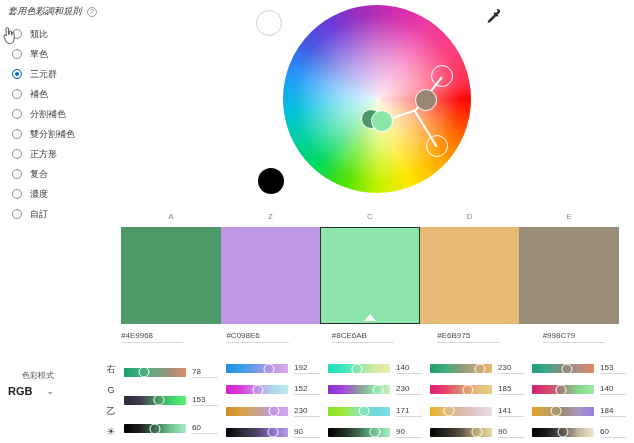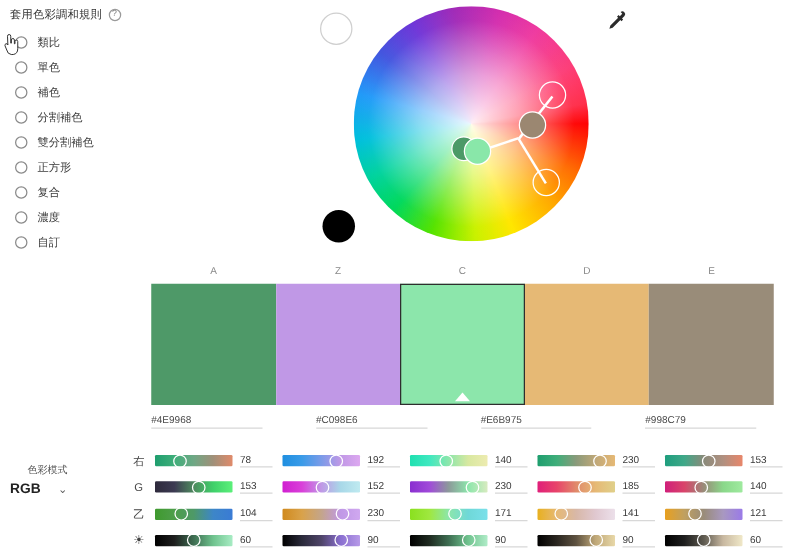--- a/index.html
+++ b/index.html
@@ -16,7 +16,7 @@
   .left-panel { position: absolute; left: 0; top: 0; width: 120px; height: 443px; }
   .panel-title-row {
     position: absolute; left: 8px; top: 5px;
-    display: flex; align-items: center; gap: 5px;
+    display: flex; align-items: center; gap: 5px; font-style: italic;
   }
   .panel-title {
     font-size: 9px; color: #333; white-space: nowrap; letter-spacing: .2px;

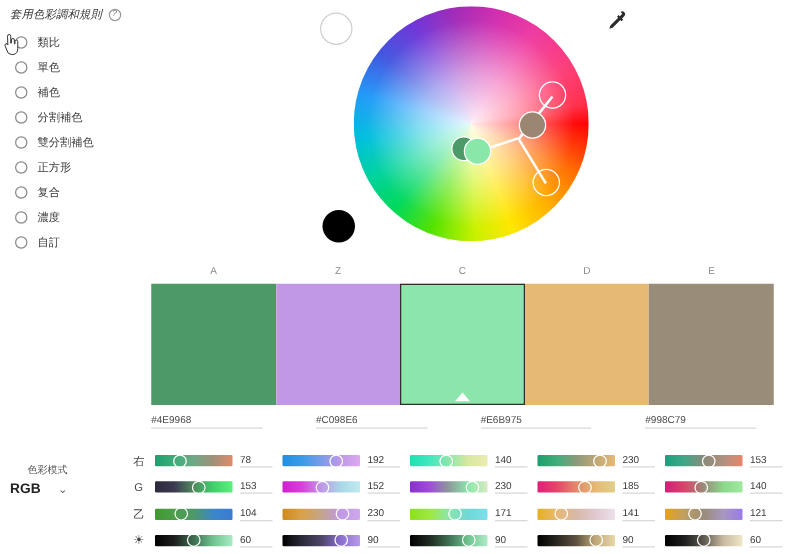--- a/index.html
+++ b/index.html
@@ -160,6 +160,10 @@
           <span class="radio-mark"></span>
           <span class="radio-label">單色</span>
         </div>
+        <div class="radio-row selected">
+          <span class="radio-mark"></span>
+          <span class="radio-label">三元群</span>
+        </div>
         <div class="radio-row">
           <span class="radio-mark"></span>
           <span class="radio-label">補色</span>

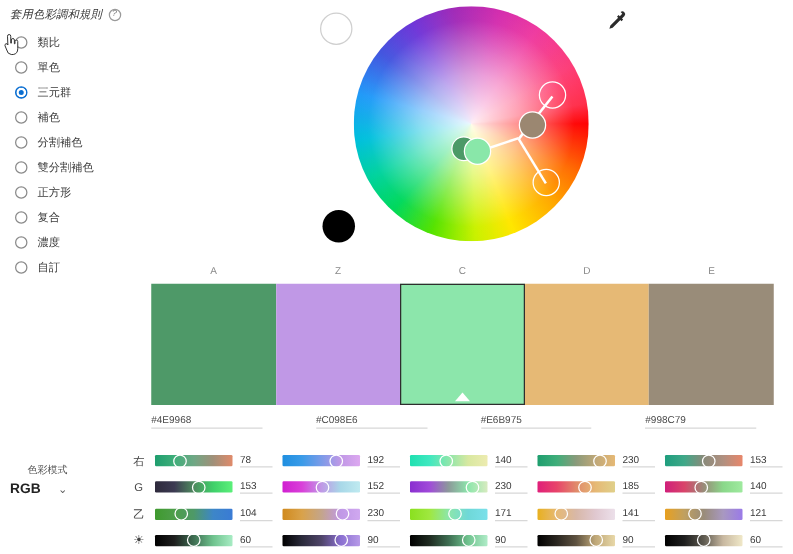--- a/index.html
+++ b/index.html
@@ -260,6 +260,9 @@
         <div class="hex-val">#C098E6</div>
       </div>
       <div class="hex-cell">
+        <div class="hex-val">#8CE6AB</div>
+      </div>
+      <div class="hex-cell">
         <div class="hex-val">#E6B975</div>
       </div>
       <div class="hex-cell">

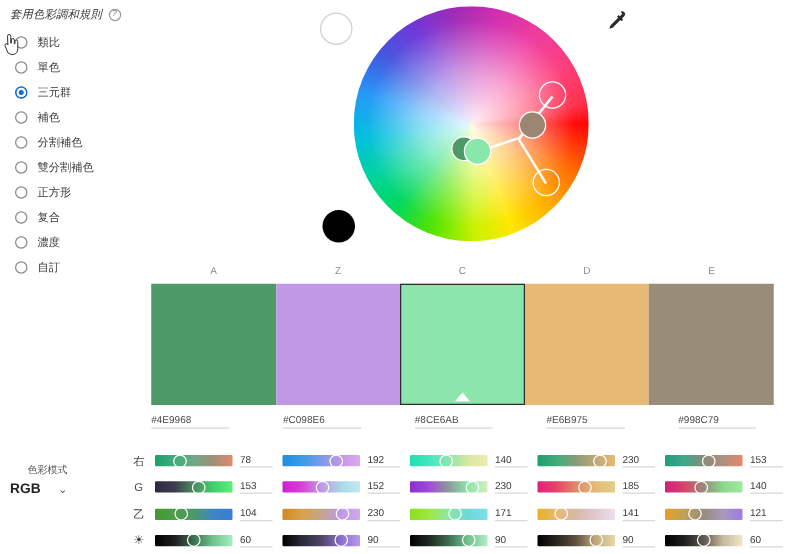--- a/index.html
+++ b/index.html
@@ -292,12 +292,6 @@
           <div class="val">153</div>
         </div>
         <div class="slider-row">
-          <div class="track" style="background: linear-gradient(to right, rgb(63, 154, 46), rgb(78, 158, 74), rgb(78, 153, 104), rgb(61, 134, 200), rgb(58, 123, 213));">
-            <div class="thumb" style="left: 34%;"></div>
-          </div>
-          <div class="val">104</div>
-        </div>
-        <div class="slider-row">
           <div class="track" style="background: linear-gradient(to right, rgb(0, 0, 0), rgb(30, 30, 30), rgb(62, 110, 82), rgb(111, 195, 142), rgb(168, 236, 196));">
             <div class="thumb" style="left: 50%;"></div>
           </div>

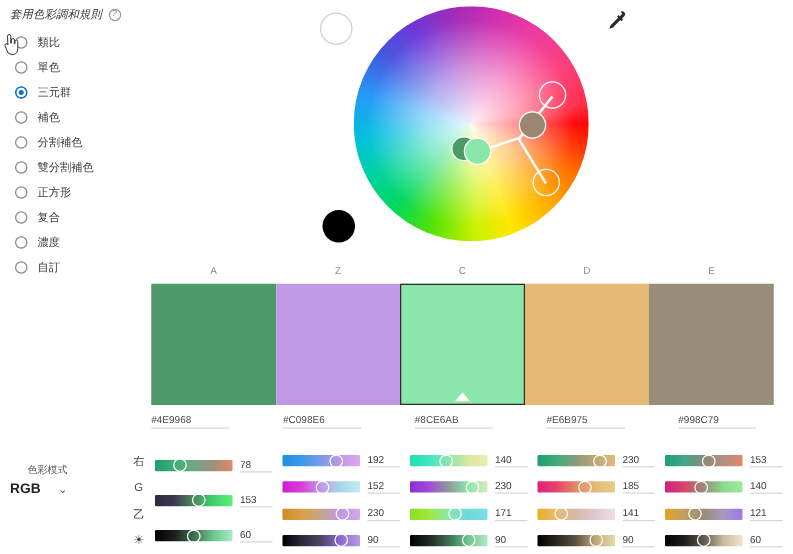--- a/index.html
+++ b/index.html
@@ -393,7 +393,7 @@
           <div class="track" style="background: linear-gradient(to right, rgb(232, 160, 31), rgb(192, 160, 96), rgb(153, 140, 121), rgb(168, 152, 192), rgb(154, 122, 232));">
             <div class="thumb" style="left: 38%;"></div>
           </div>
-          <div class="val">121</div>
+          <div class="val">184</div>
         </div>
         <div class="slider-row">
           <div class="track" style="background: linear-gradient(to right, rgb(0, 0, 0), rgb(30, 30, 30), rgb(94, 90, 80), rgb(200, 184, 160), rgb(240, 232, 200));">

